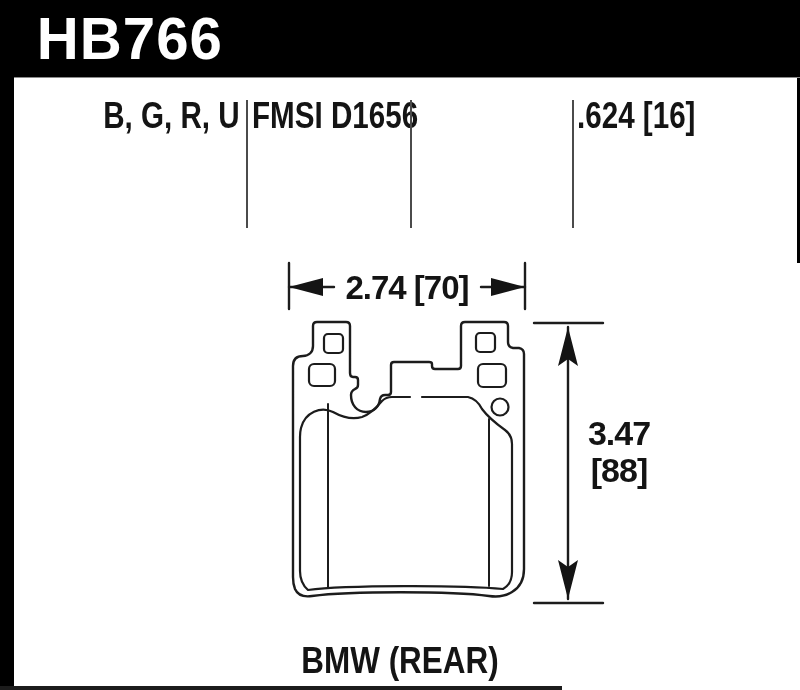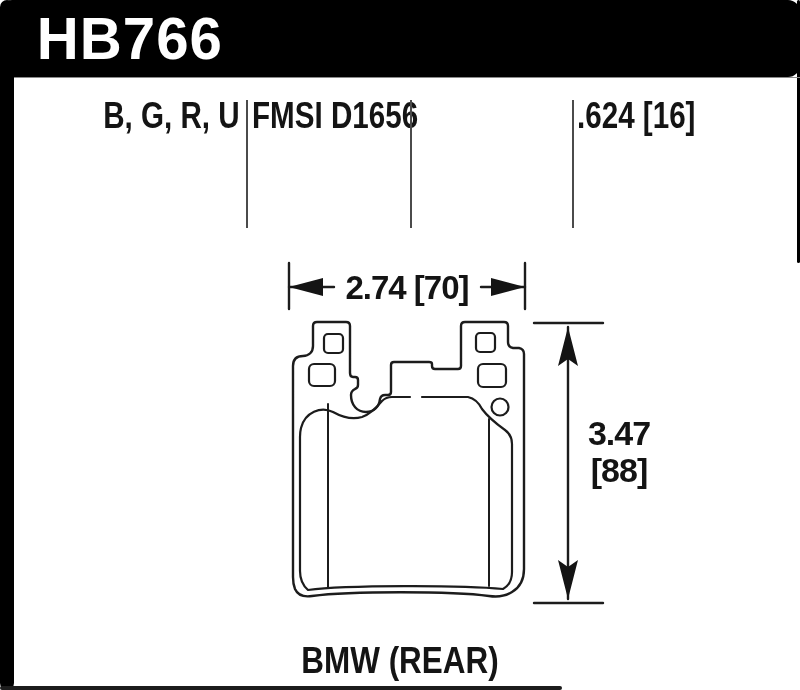--- a/index.html
+++ b/index.html
@@ -7,7 +7,7 @@
     position:relative;width:800px;height:690px;background:#ffffff;
     overflow:hidden;font-family:"Liberation Sans",sans-serif;
   }
-  .bar{position:absolute;background:#000000;border-radius:12px;}
+  .bar{position:absolute;background:#000000;}
   #header-bar{left:0;top:0;width:800px;height:77px;display:flex;align-items:center;}
   #left-strip{left:0;top:0;width:14px;height:690px;}
   #right-strip{left:797px;top:0;width:3px;height:263px;}

